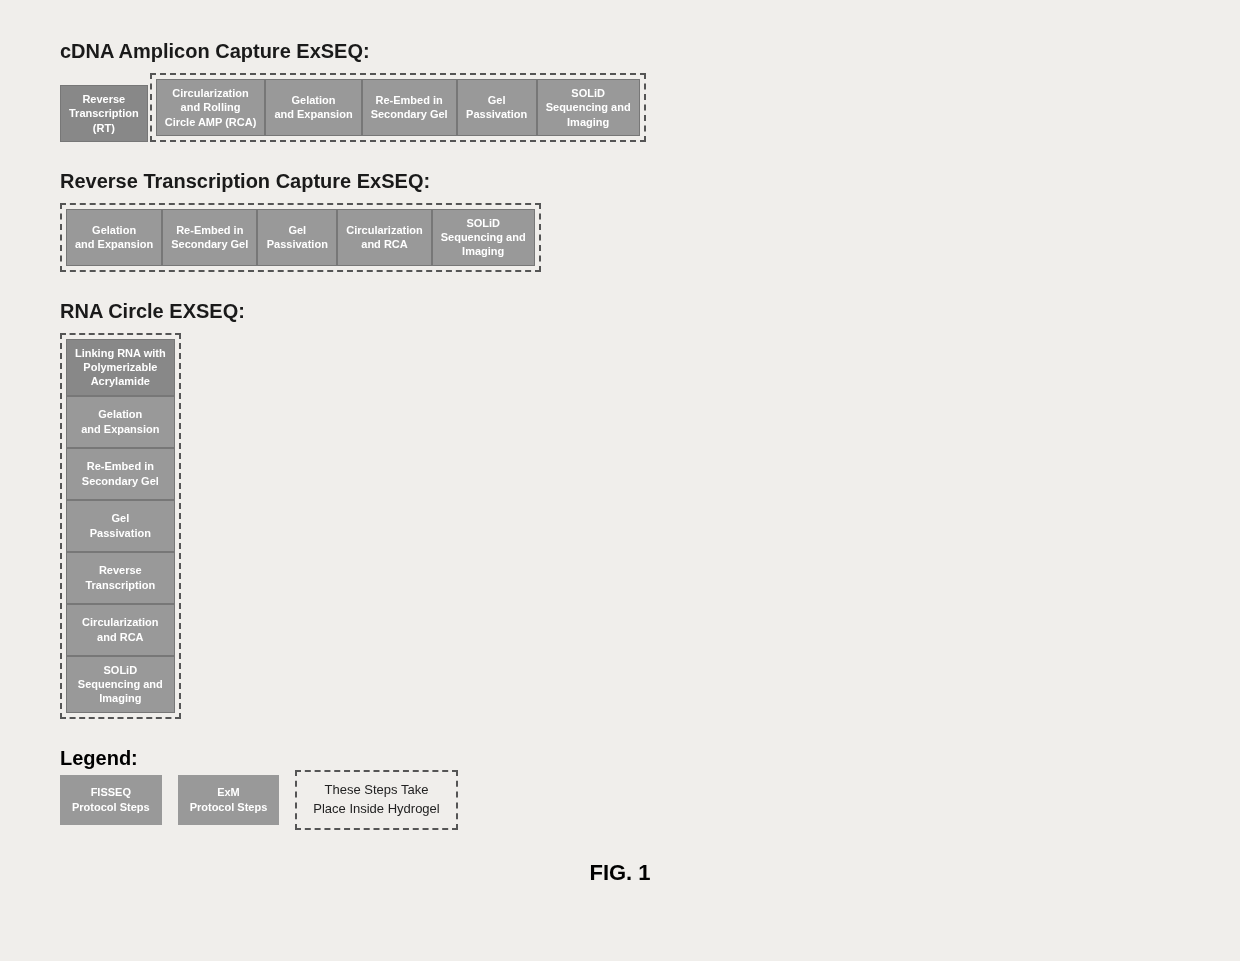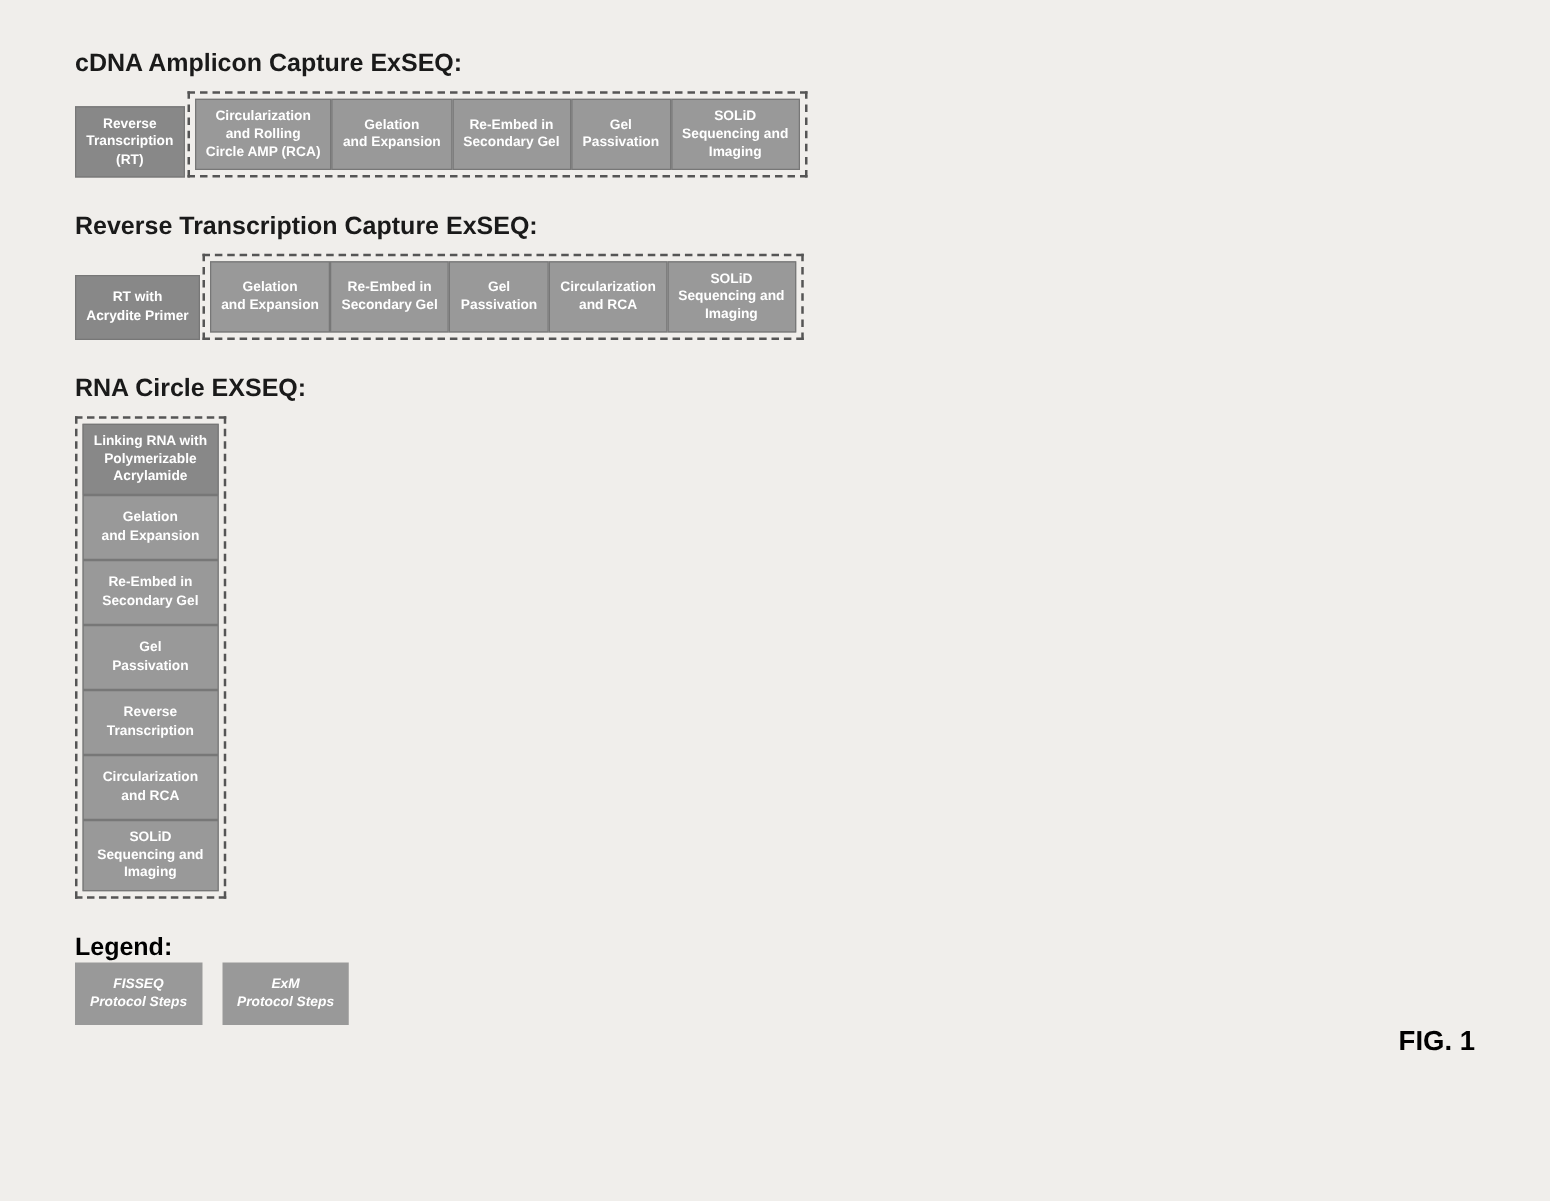--- a/index.html
+++ b/index.html
@@ -140,7 +140,6 @@
     <div class="section-title">Reverse Transcription Capture ExSEQ:</div>
     <div class="flow-container">
 
-      <div class="step-box outside" style="margin-right:2px;">RT with<br>Acrydite Primer</div>
 
       <div class="dashed-wrapper">
         <div class="step-box">Gelation<br>and Expansion</div>

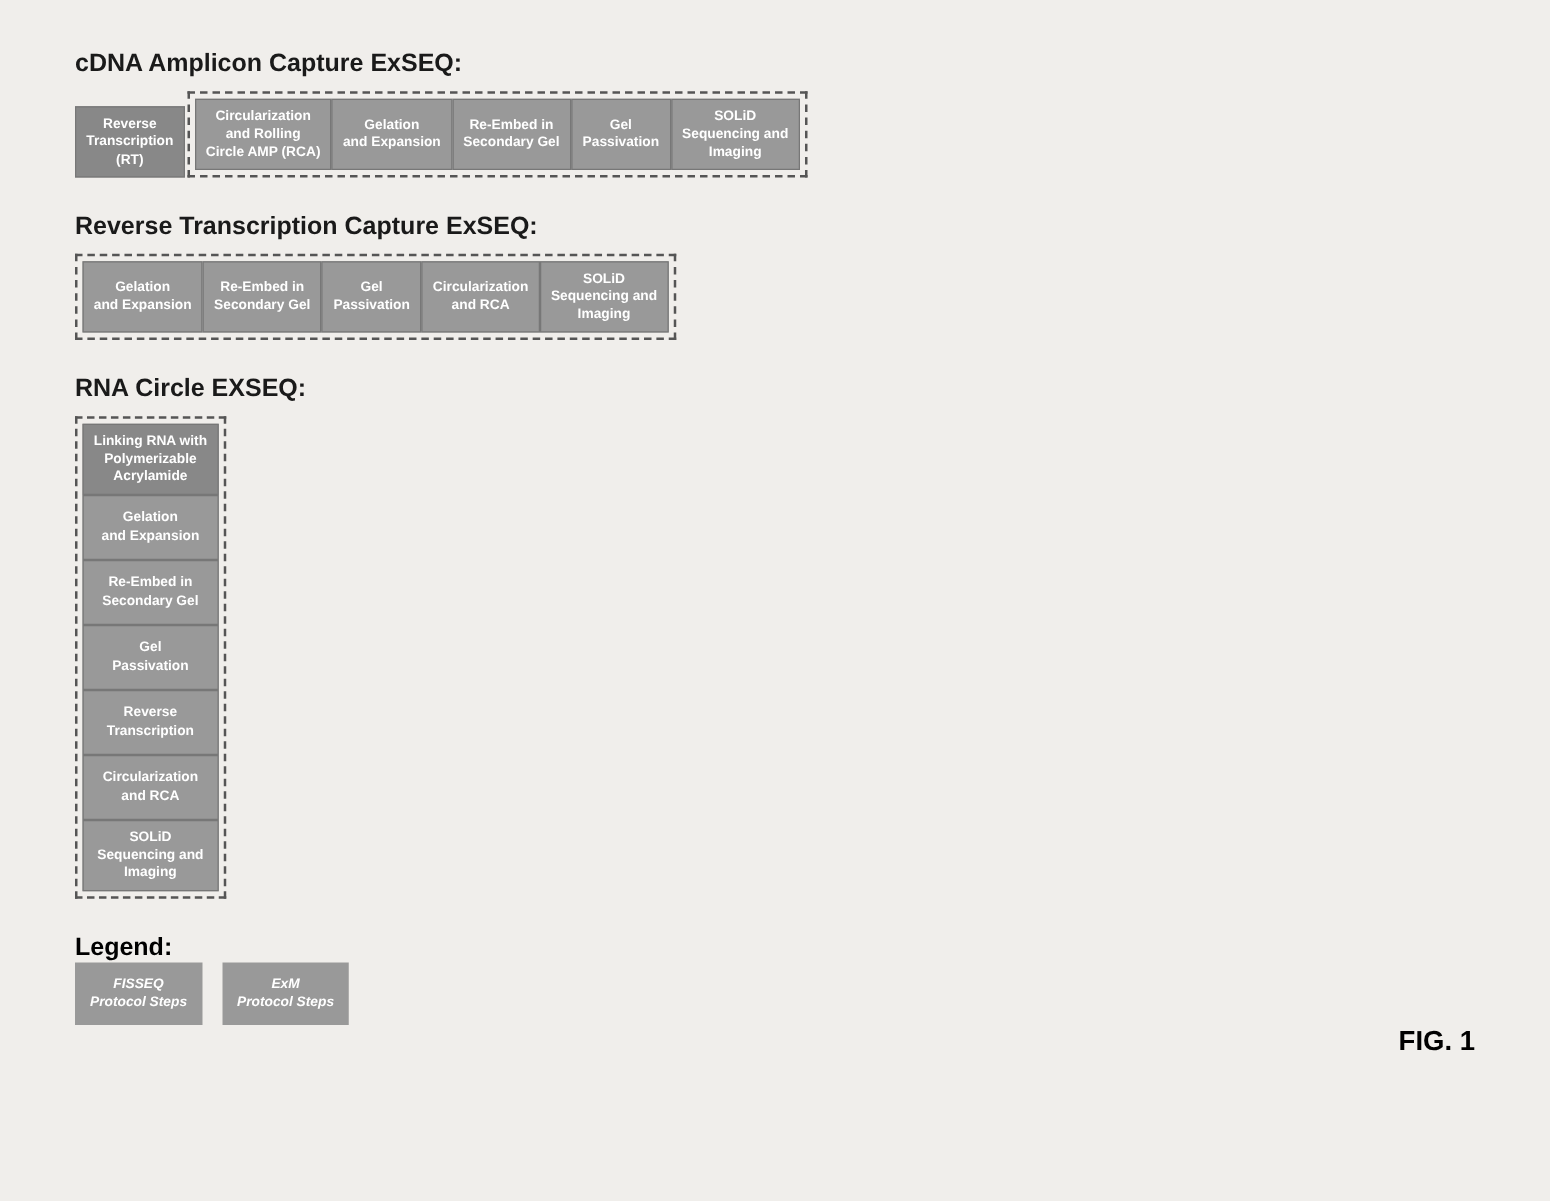--- a/index.html
+++ b/index.html
@@ -92,7 +92,6 @@
       align-items: center;
       justify-content: center;
       line-height: 1.3;
-      font-style: italic;
     }
 
     .legend-dashed {

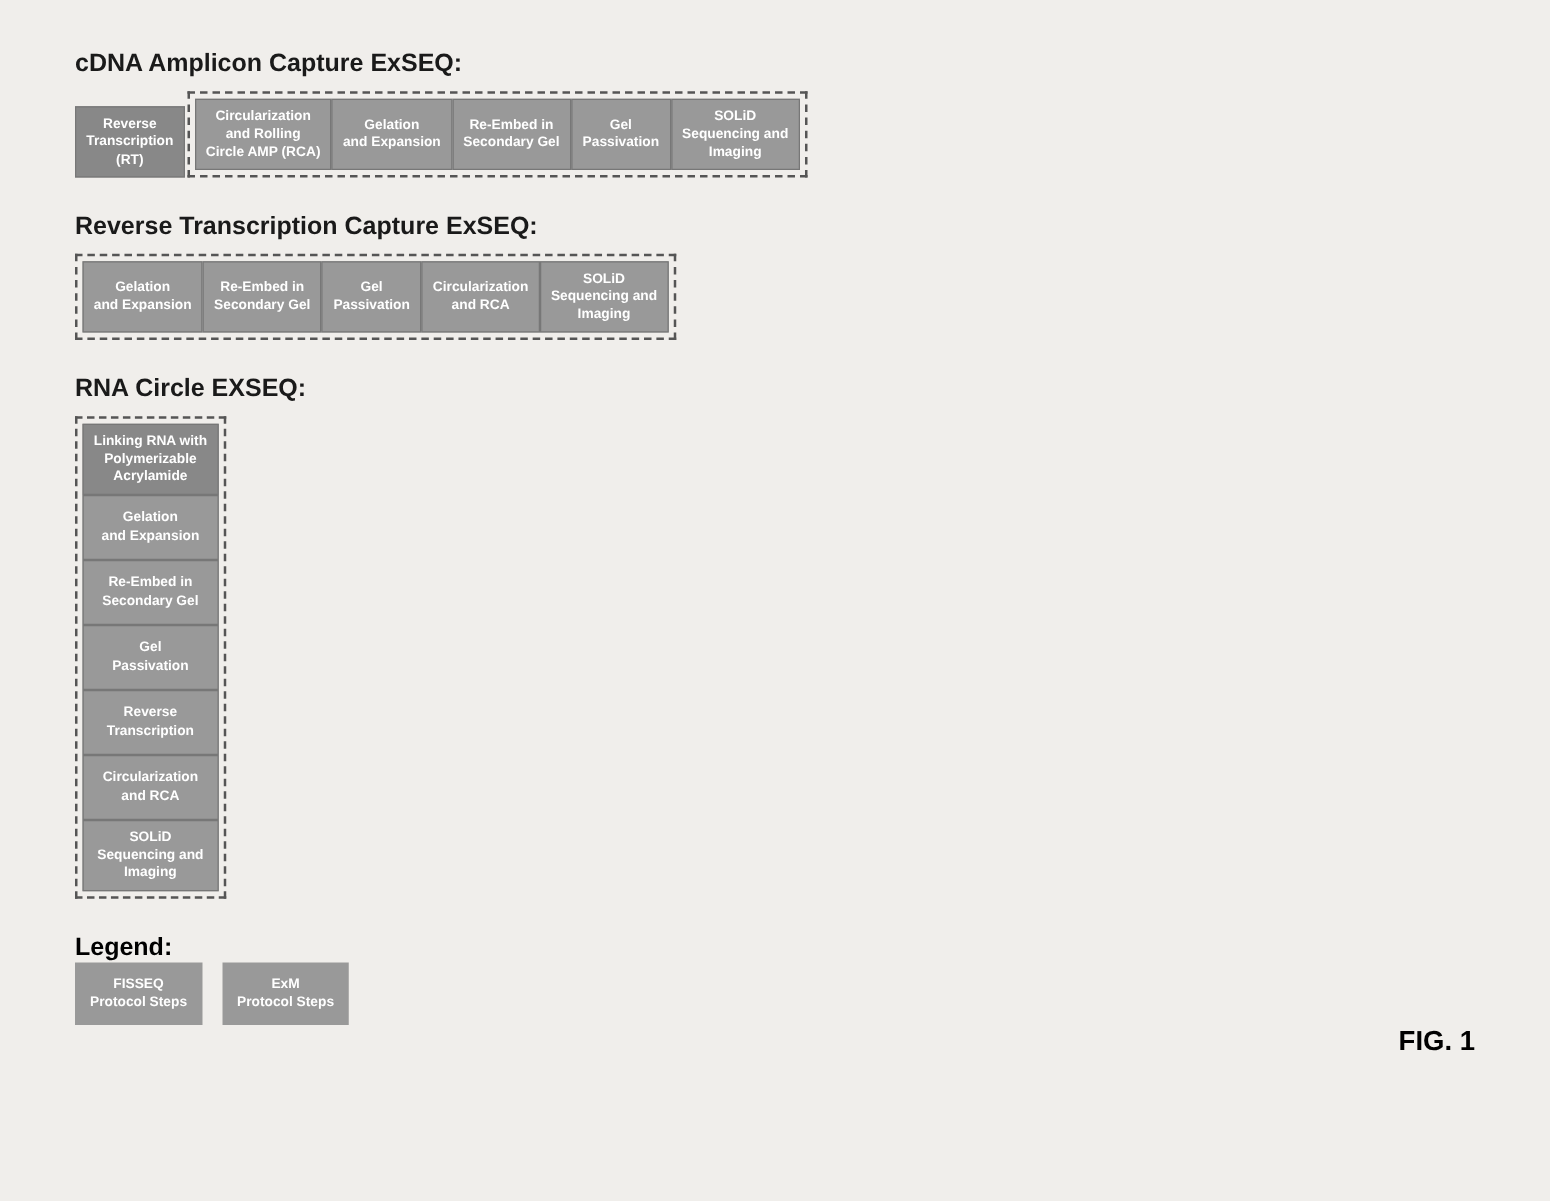--- a/index.html
+++ b/index.html
@@ -171,6 +171,7 @@
     <div class="legend-row">
       <div class="legend-box">FISSEQ<br>Protocol Steps</div>
       <div class="legend-box">ExM<br>Protocol Steps</div>
+      <div class="legend-dashed">These Steps Take<br>Place Inside Hydrogel</div>
     </div>
   </div>
 

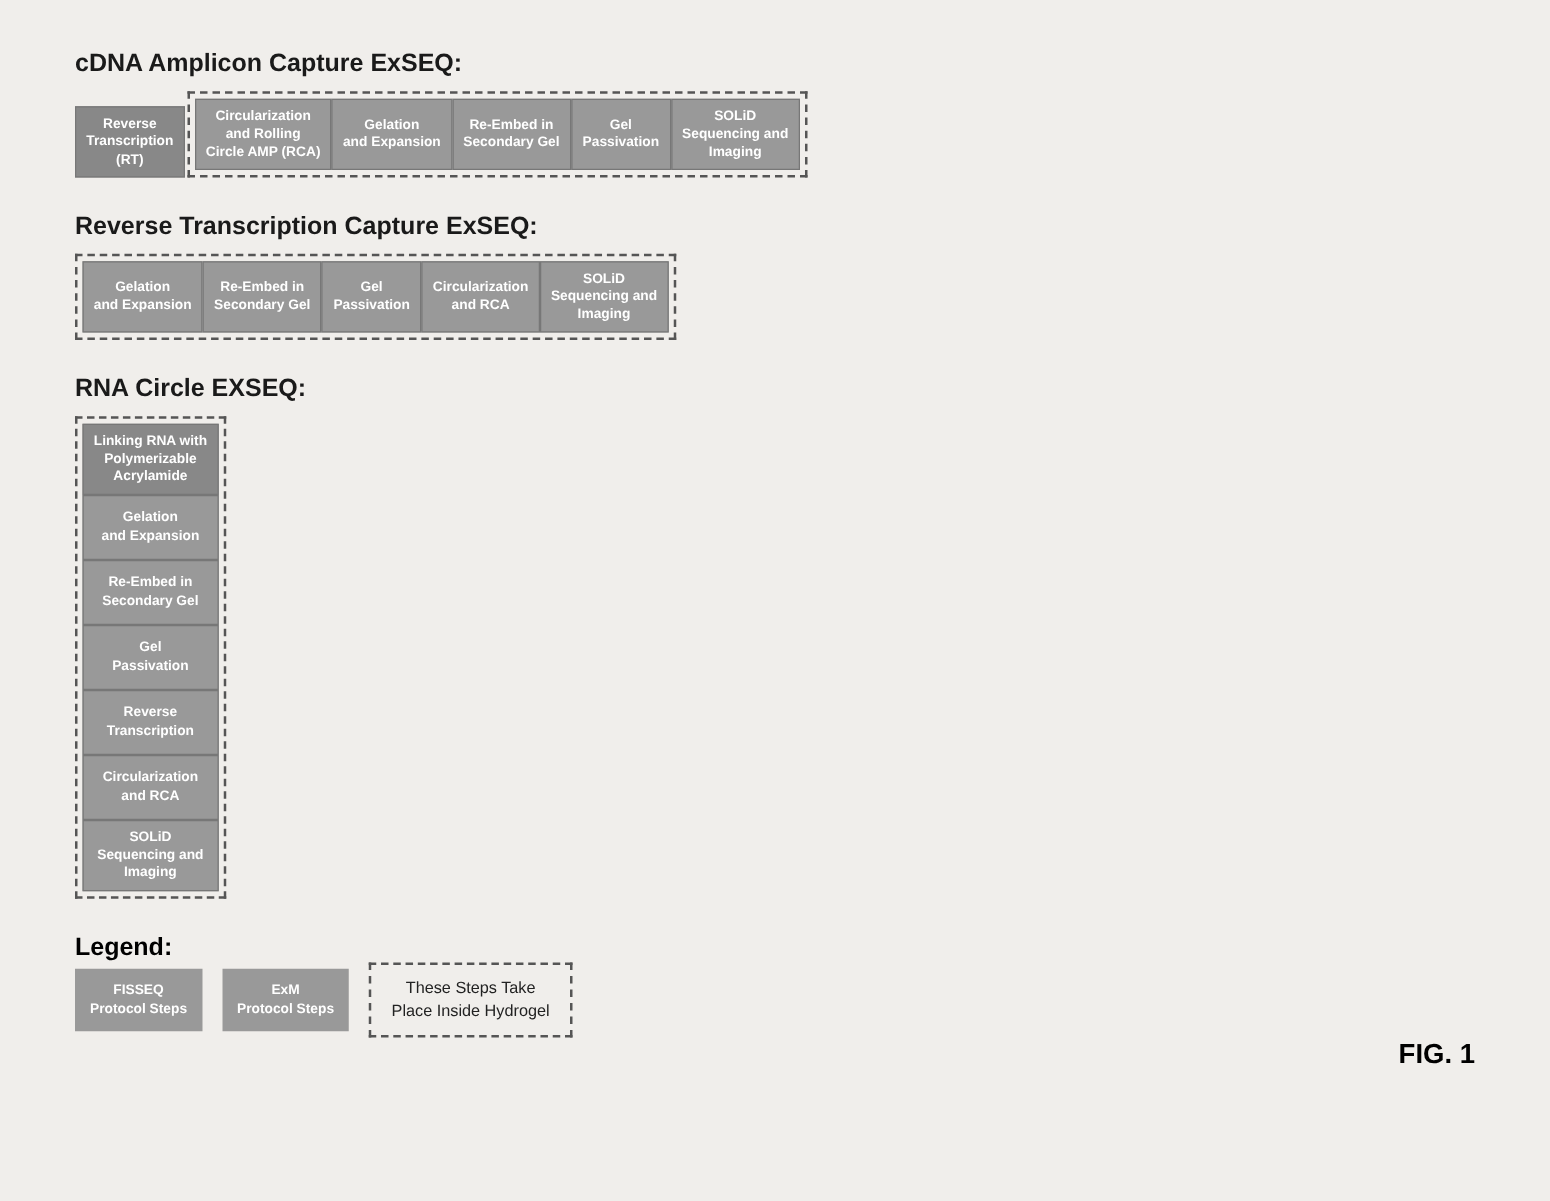--- a/index.html
+++ b/index.html
@@ -109,9 +109,10 @@
     }
 
     .fig-label {
-      text-align: right;
+      text-align: center;
       font-size: 22px;
       font-weight: bold;
+      margin-top: 30px;
     }
   </style>
 </head>

